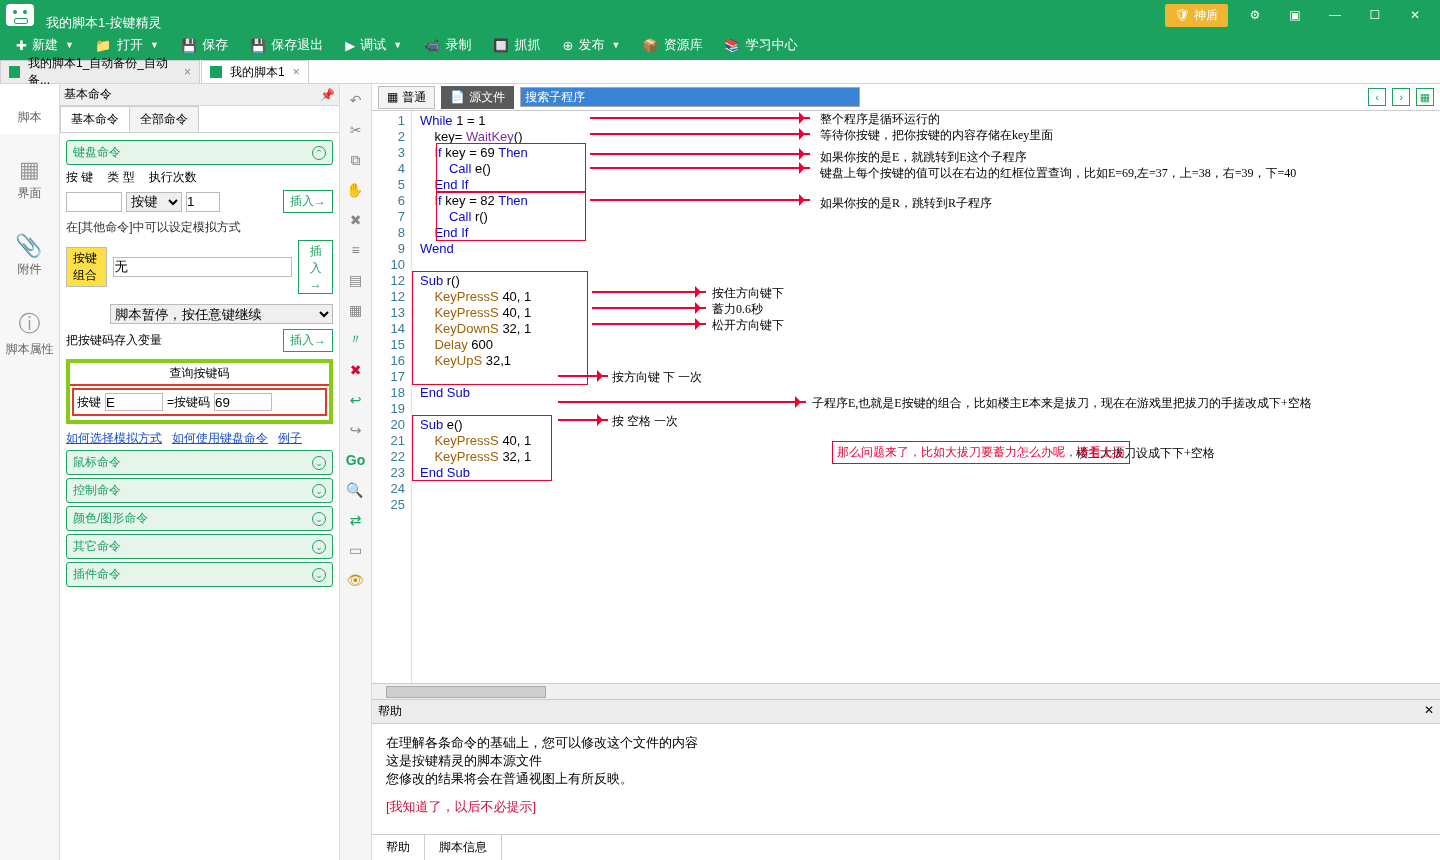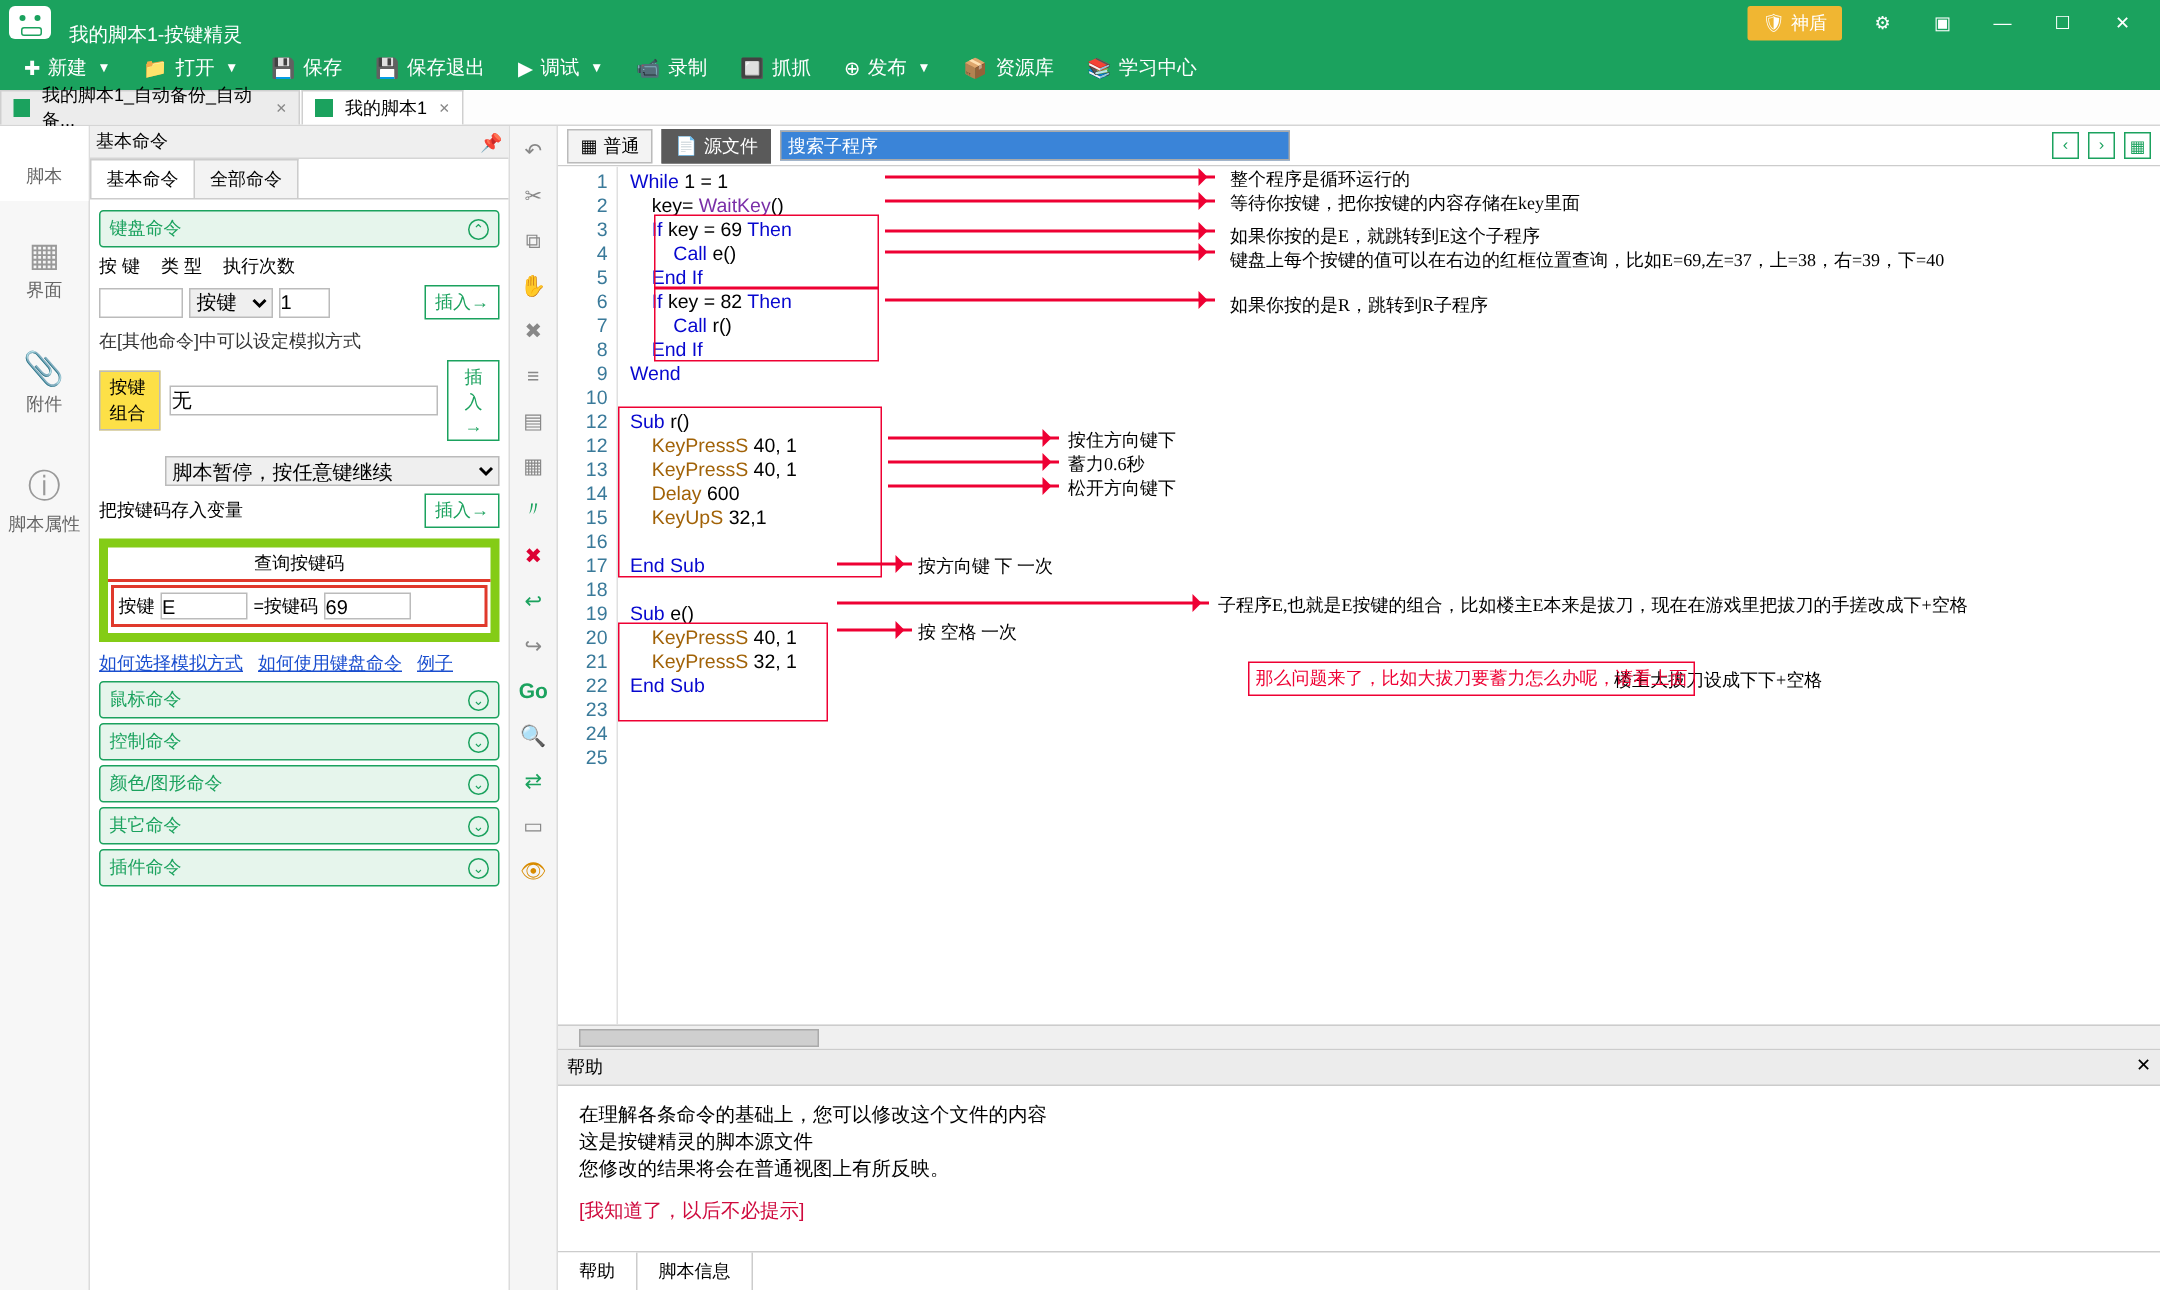--- a/index.html
+++ b/index.html
@@ -353,6 +353,7 @@
           <div class="codeline"><span class="kw">Sub</span> r()</div>
           <div class="codeline">    <span class="fn2">KeyPressS</span> 40, 1</div>
           <div class="codeline">    <span class="fn2">KeyPressS</span> 40, 1</div>
+          <div class="codeline">    <span class="fn2">KeyDownS</span> 32, 1</div>
           <div class="codeline">    <span class="fn2">Delay</span> 600</div>
           <div class="codeline">    <span class="fn2">KeyUpS</span> 32,1</div>
           <div class="codeline"></div>

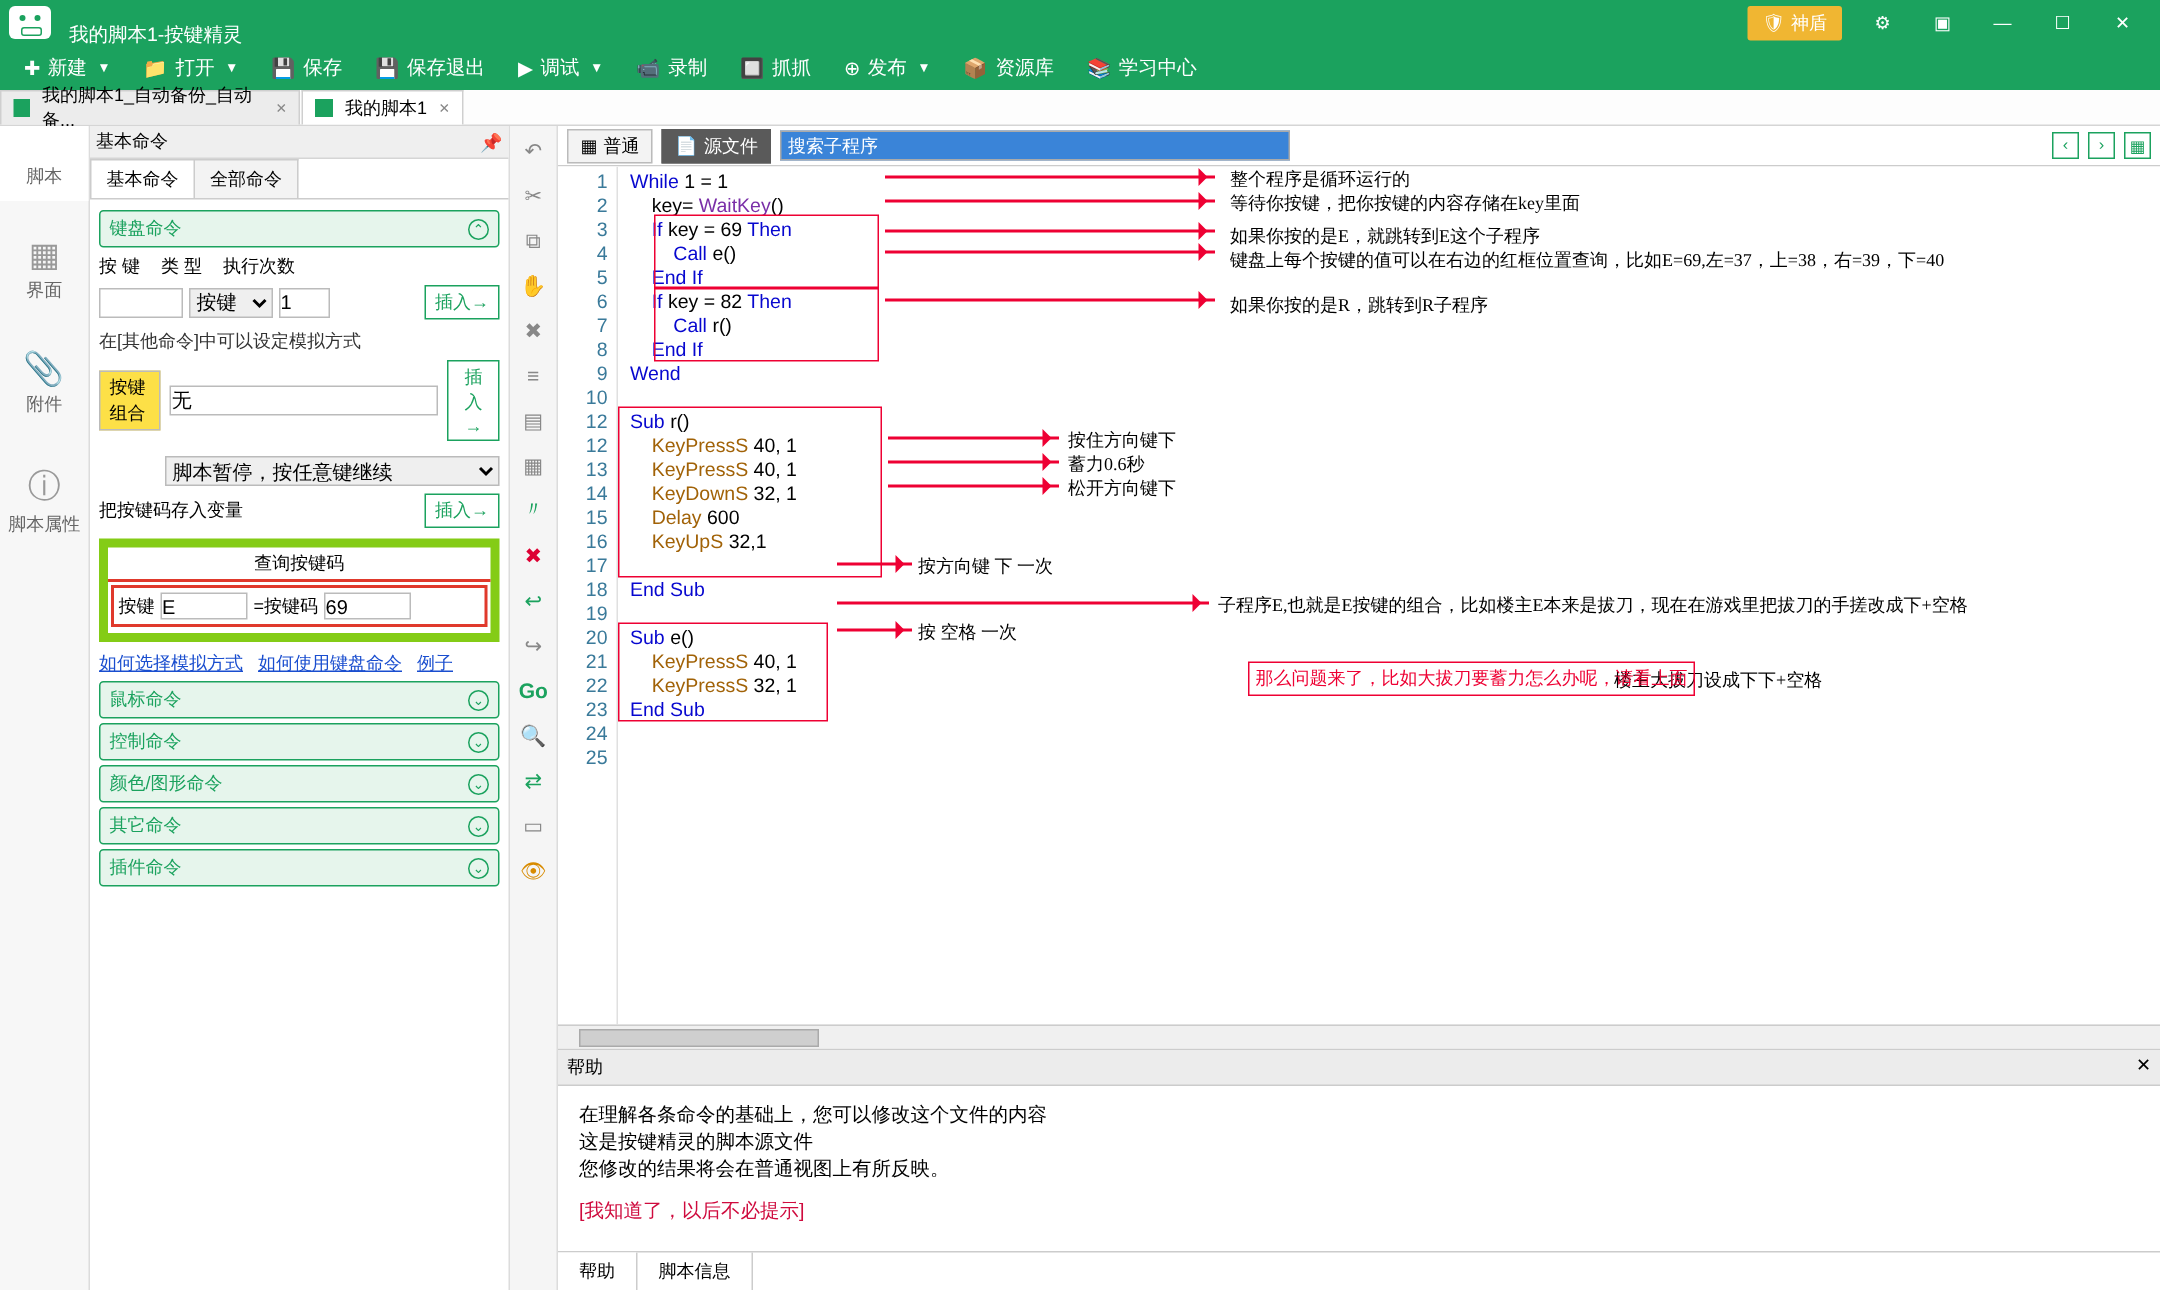--- a/index.html
+++ b/index.html
@@ -62,7 +62,7 @@
 .pausebox { display: flex; align-items: flex-end; gap: 4px; margin-left: 44px; }
 .pausebox select { flex: 1; height: 20px; border: 1px solid #bbb; }
 .savevar { font-size: 12px; margin: 4px 0; }
-.keycode-wrap { border: 6px solid #84cc16; margin-top: 6px; padding-bottom: 2px; }
+.keycode-wrap { border: 4px solid #84cc16; margin-top: 6px; padding-bottom: 2px; }
 .keycode-wrap .sechd { text-align: center; font-size: 12px; padding: 2px; border-bottom: 2px solid #e0392c; }
 .kcrow { display: flex; align-items: center; gap: 4px; padding: 3px; border: 2px solid #e0392c; margin: 2px; }
 .kcrow .lbl { font-size: 12px; }

